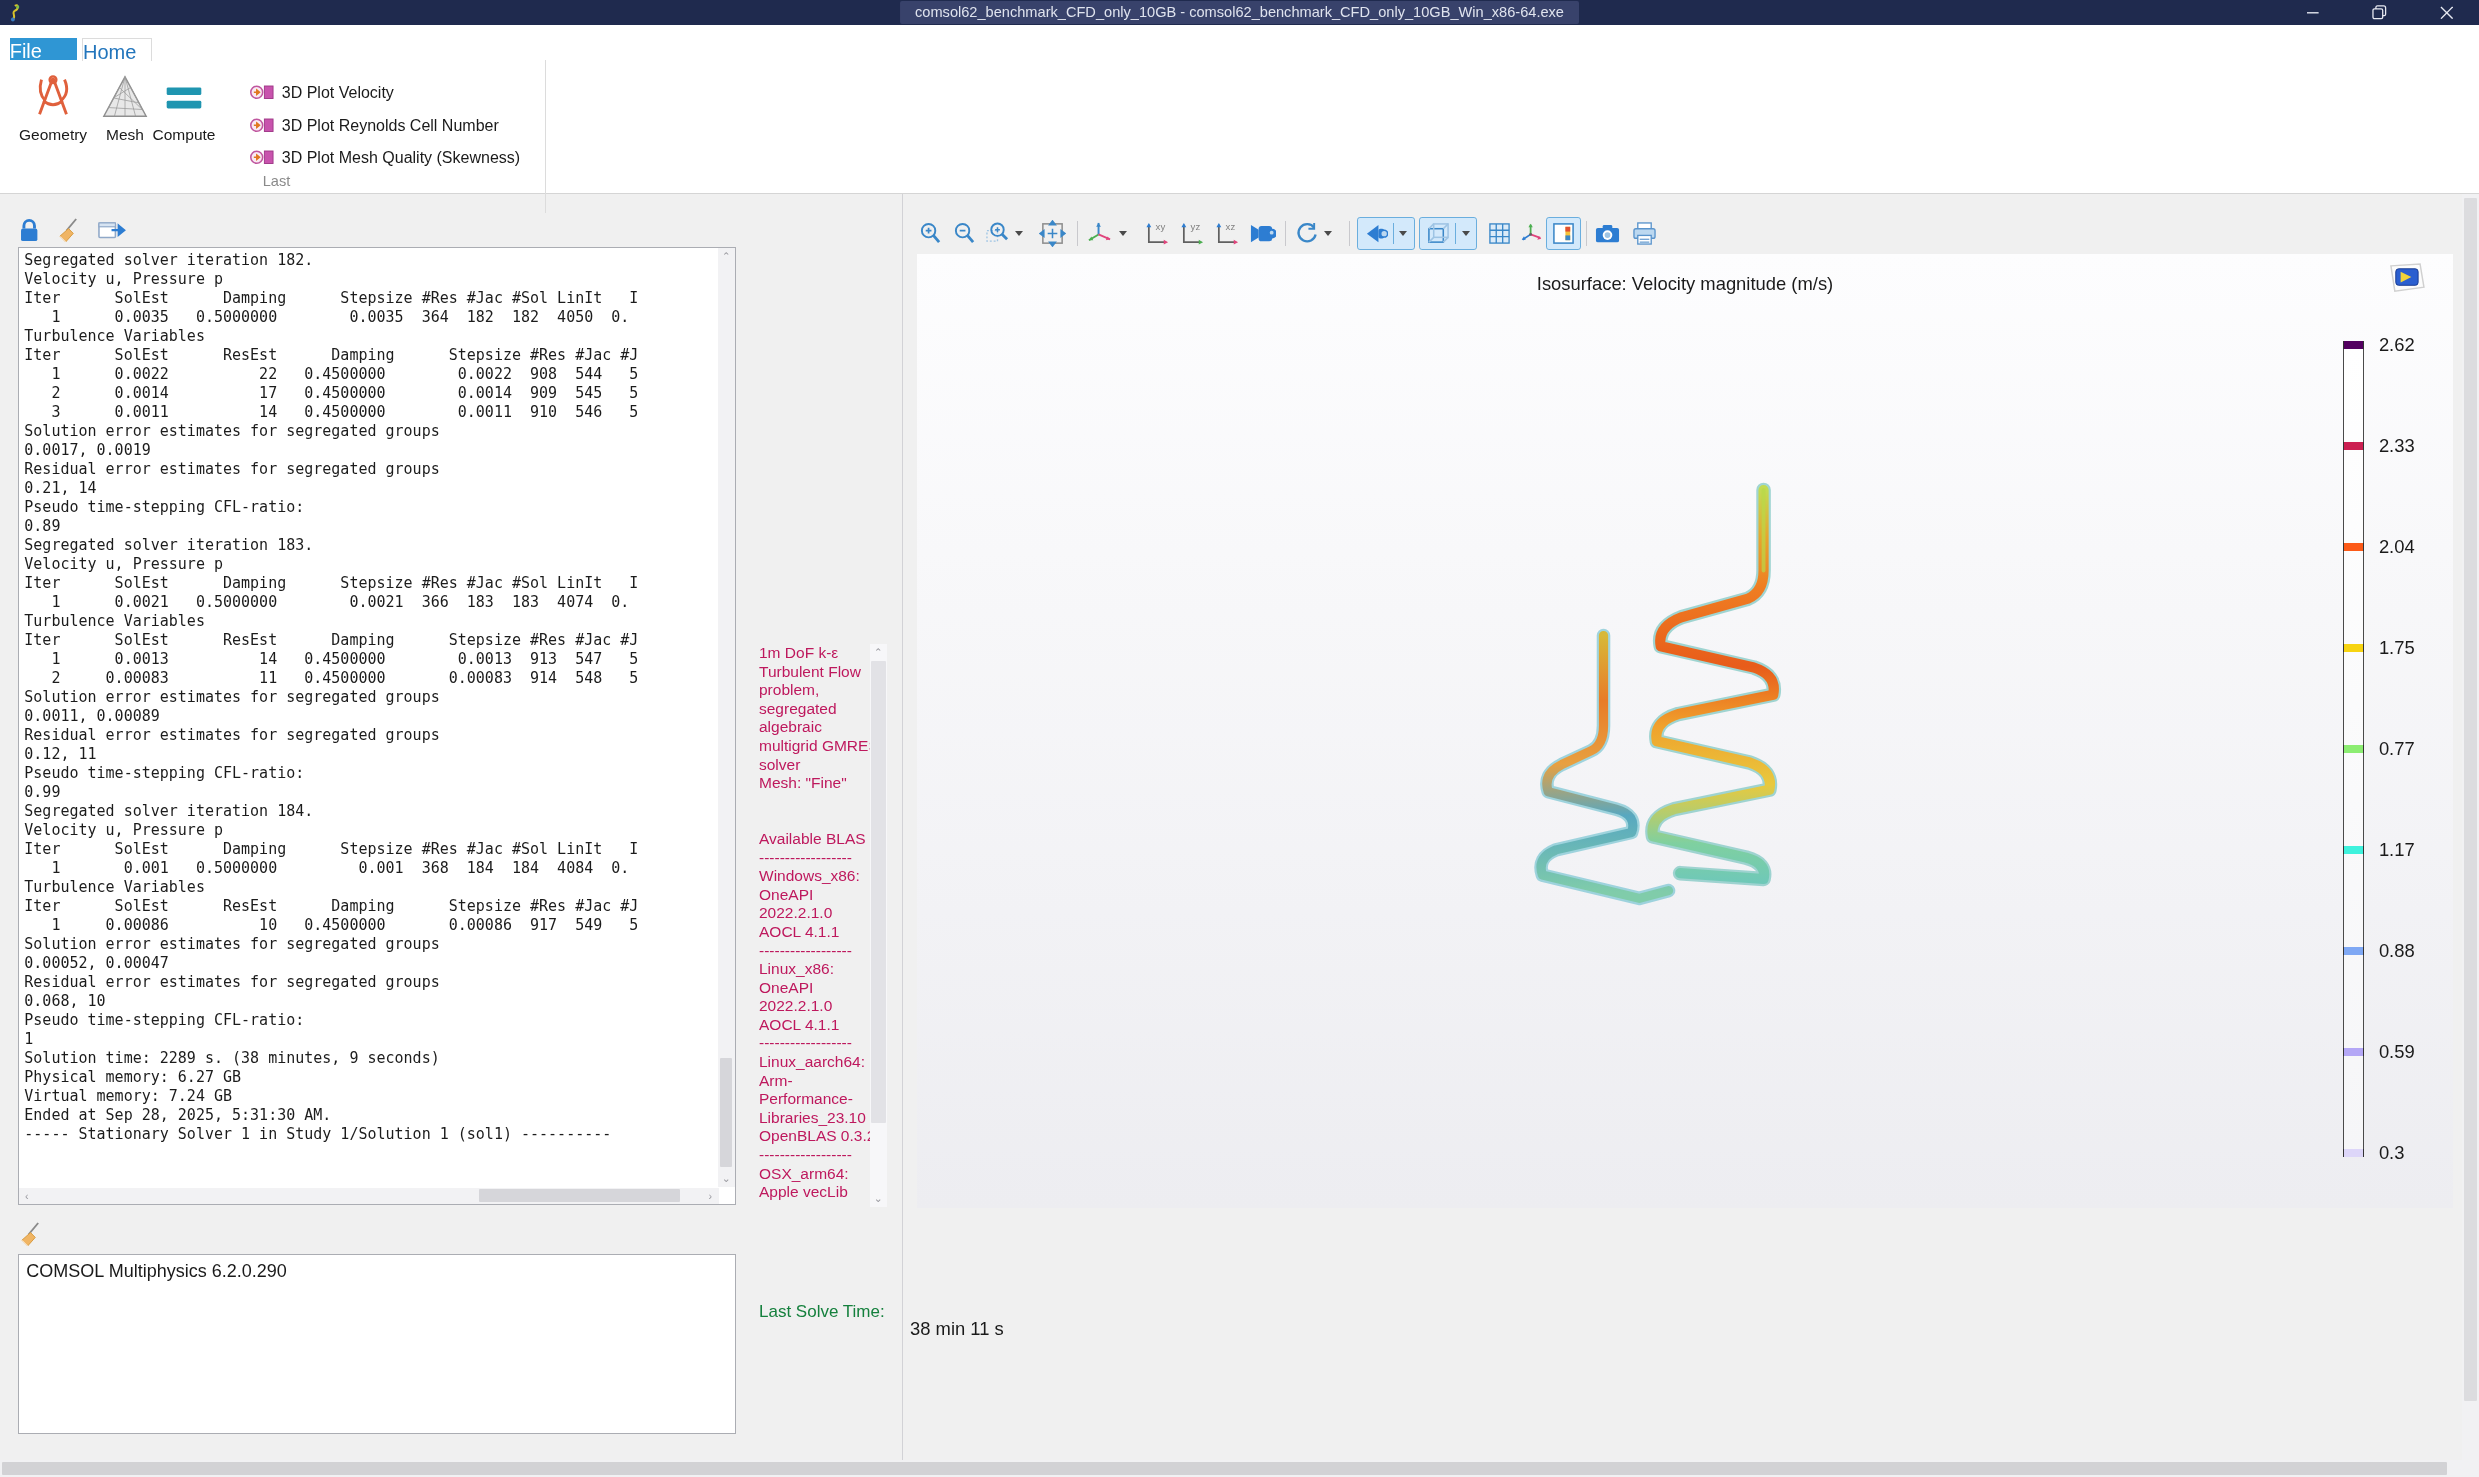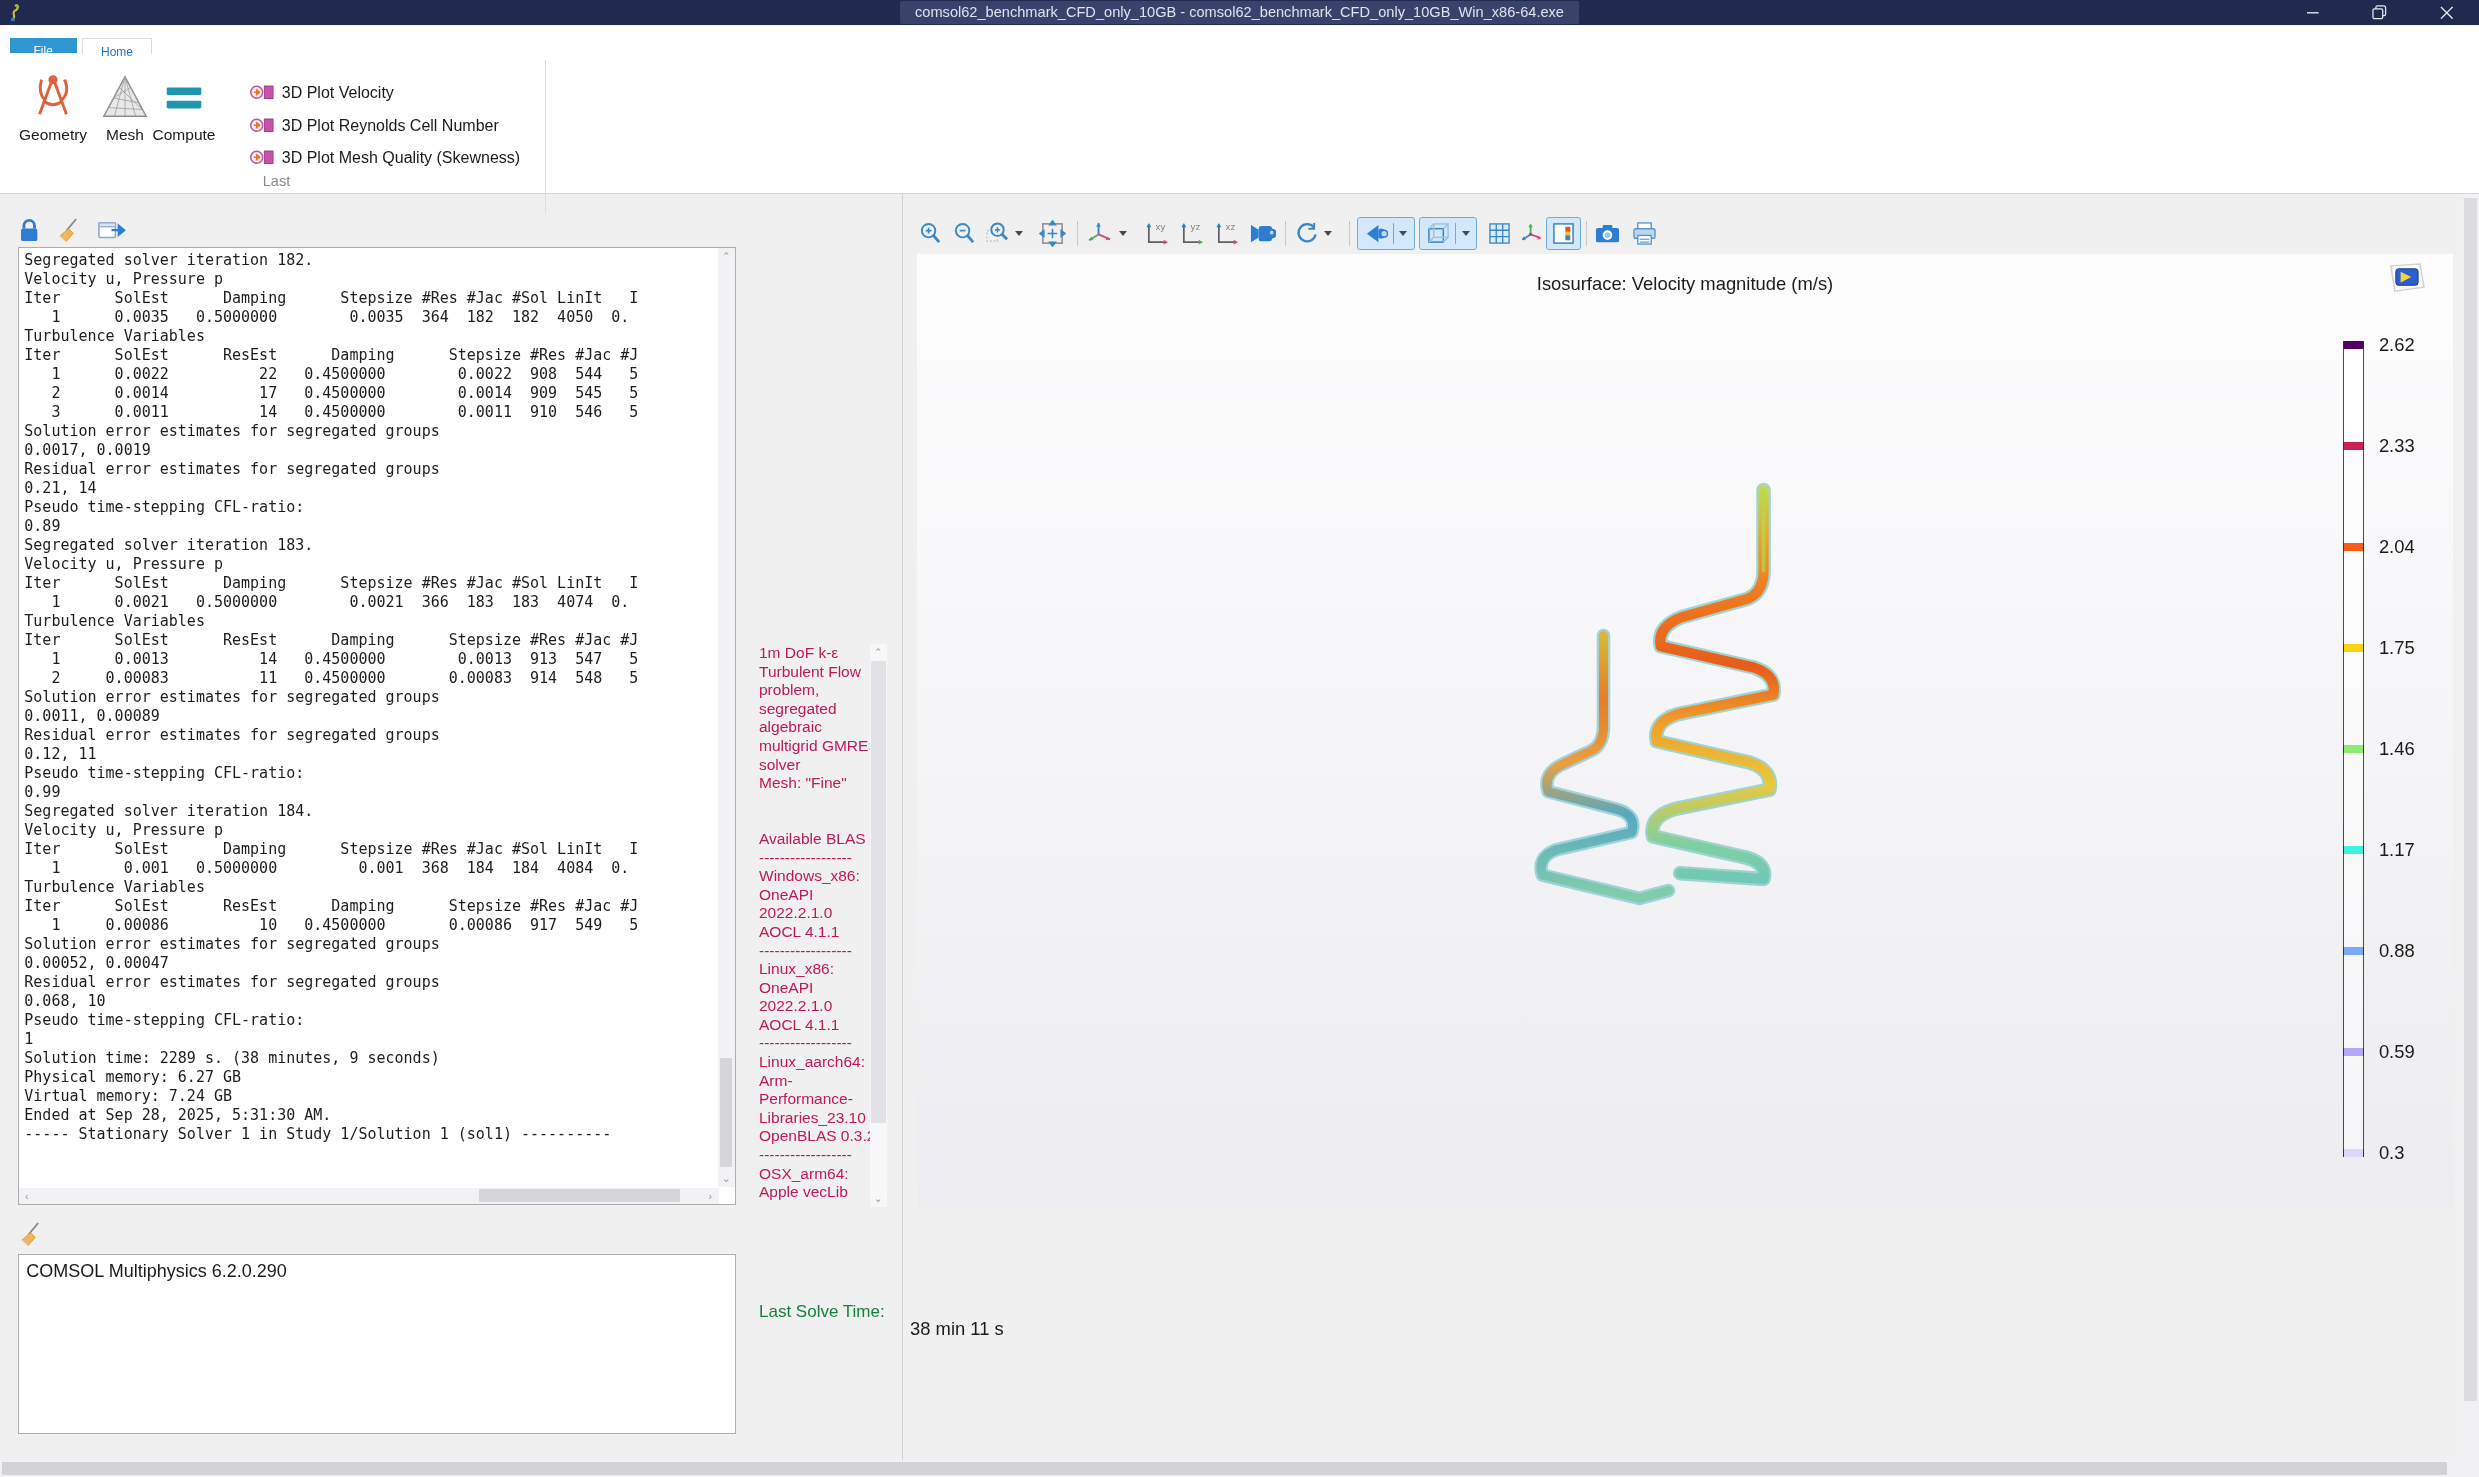--- a/index.html
+++ b/index.html
@@ -12,7 +12,7 @@
   .wbtn{position:absolute;top:0;width:45px;height:25px;display:flex;align-items:center;justify-content:center;color:#e8eaf2;}
   
   .ribbon{position:absolute;left:0;top:25px;width:2479px;height:168px;background:#ffffff;border-bottom:1px solid #d5d5d5;}
-  .tab{position:absolute;top:12.6px;height:15px;line-height:27px;text-align:center;font-size:12px;}
+  .tab{position:absolute;top:12.6px;height:22px;line-height:27px;font-size:20px;}
   .tab-file{left:9.7px;width:67px;background:#2f96d4;color:#ffffff;}
   .tab-home{left:82px;width:68px;background:#ffffff;color:#2275bc;border:1px solid #dcdcdc;border-bottom:none;}
   .bigbtn{position:absolute;top:47px;width:83px;height:99px;display:flex;flex-direction:column;align-items:center;justify-content:flex-start;}

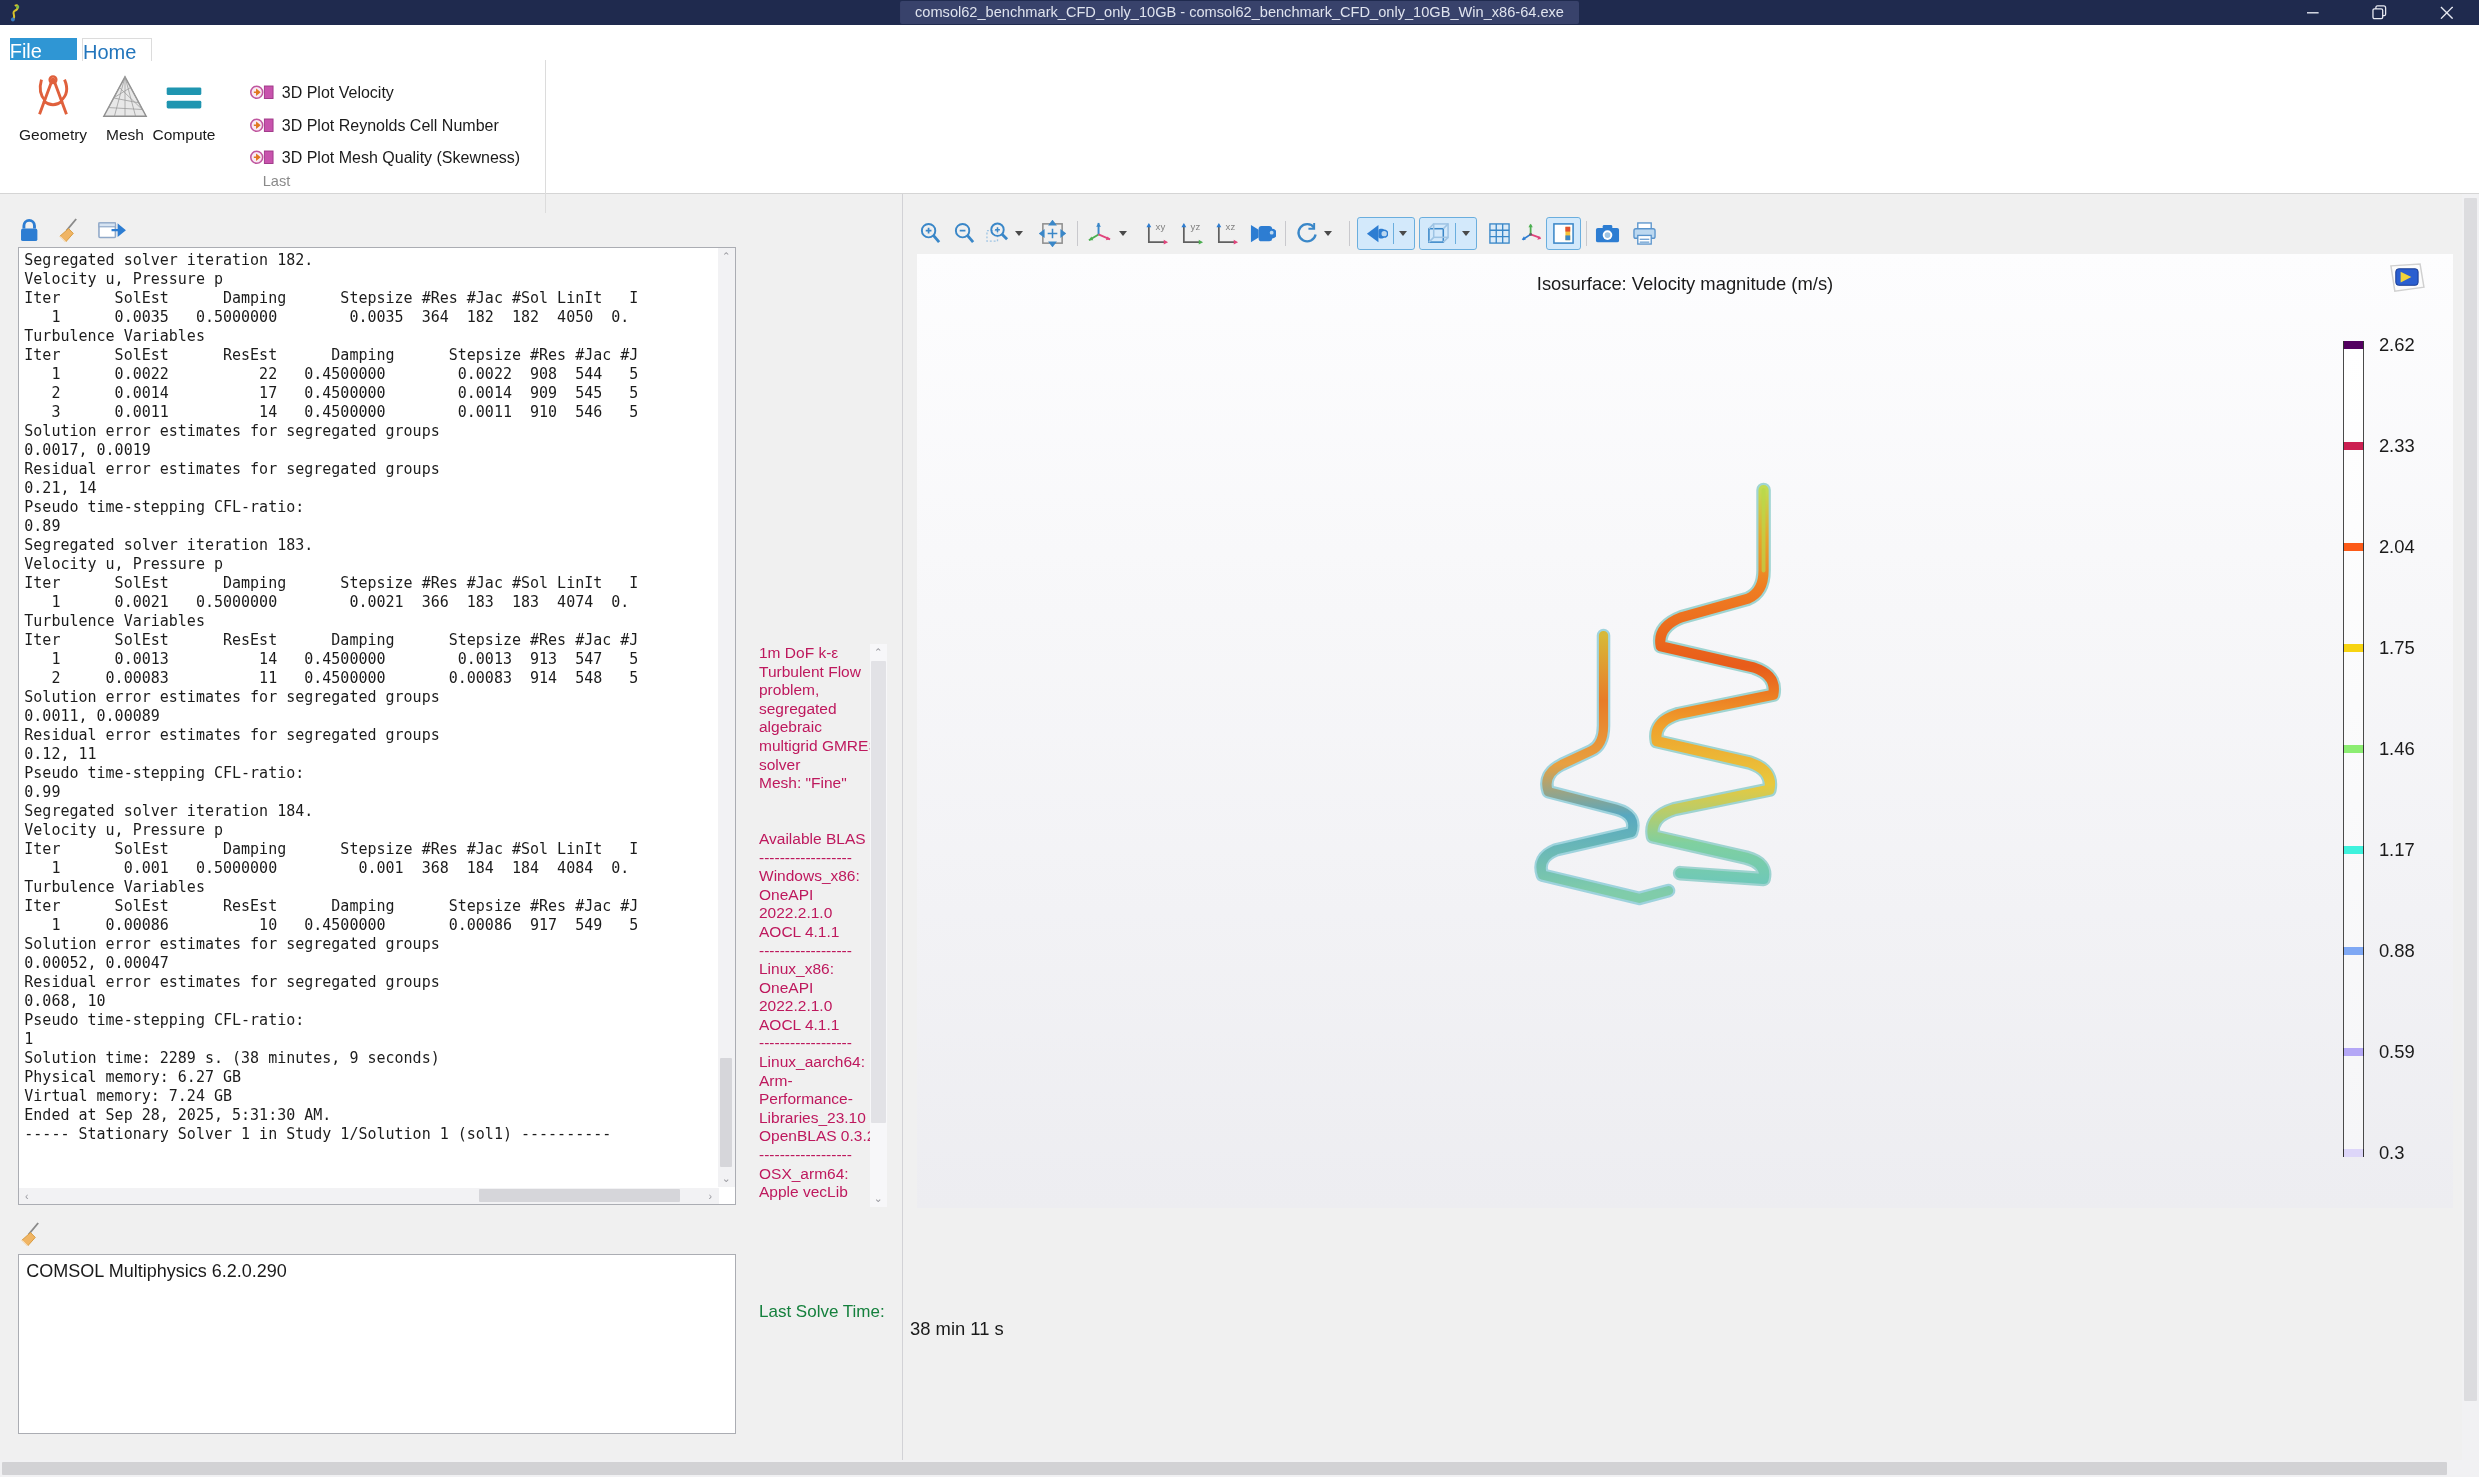--- a/index.html
+++ b/index.html
@@ -487,7 +487,7 @@
     </div>
         <div class="legend-entry" style="--i: 4;">
       <span class="legend-band" style="background: rgb(140, 237, 114);"></span>
-      <span class="legend-label">1.46</span>
+      <span class="legend-label">0.77</span>
     </div>
         <div class="legend-entry" style="--i: 5;">
       <span class="legend-band" style="background: rgb(63, 242, 221);"></span>

